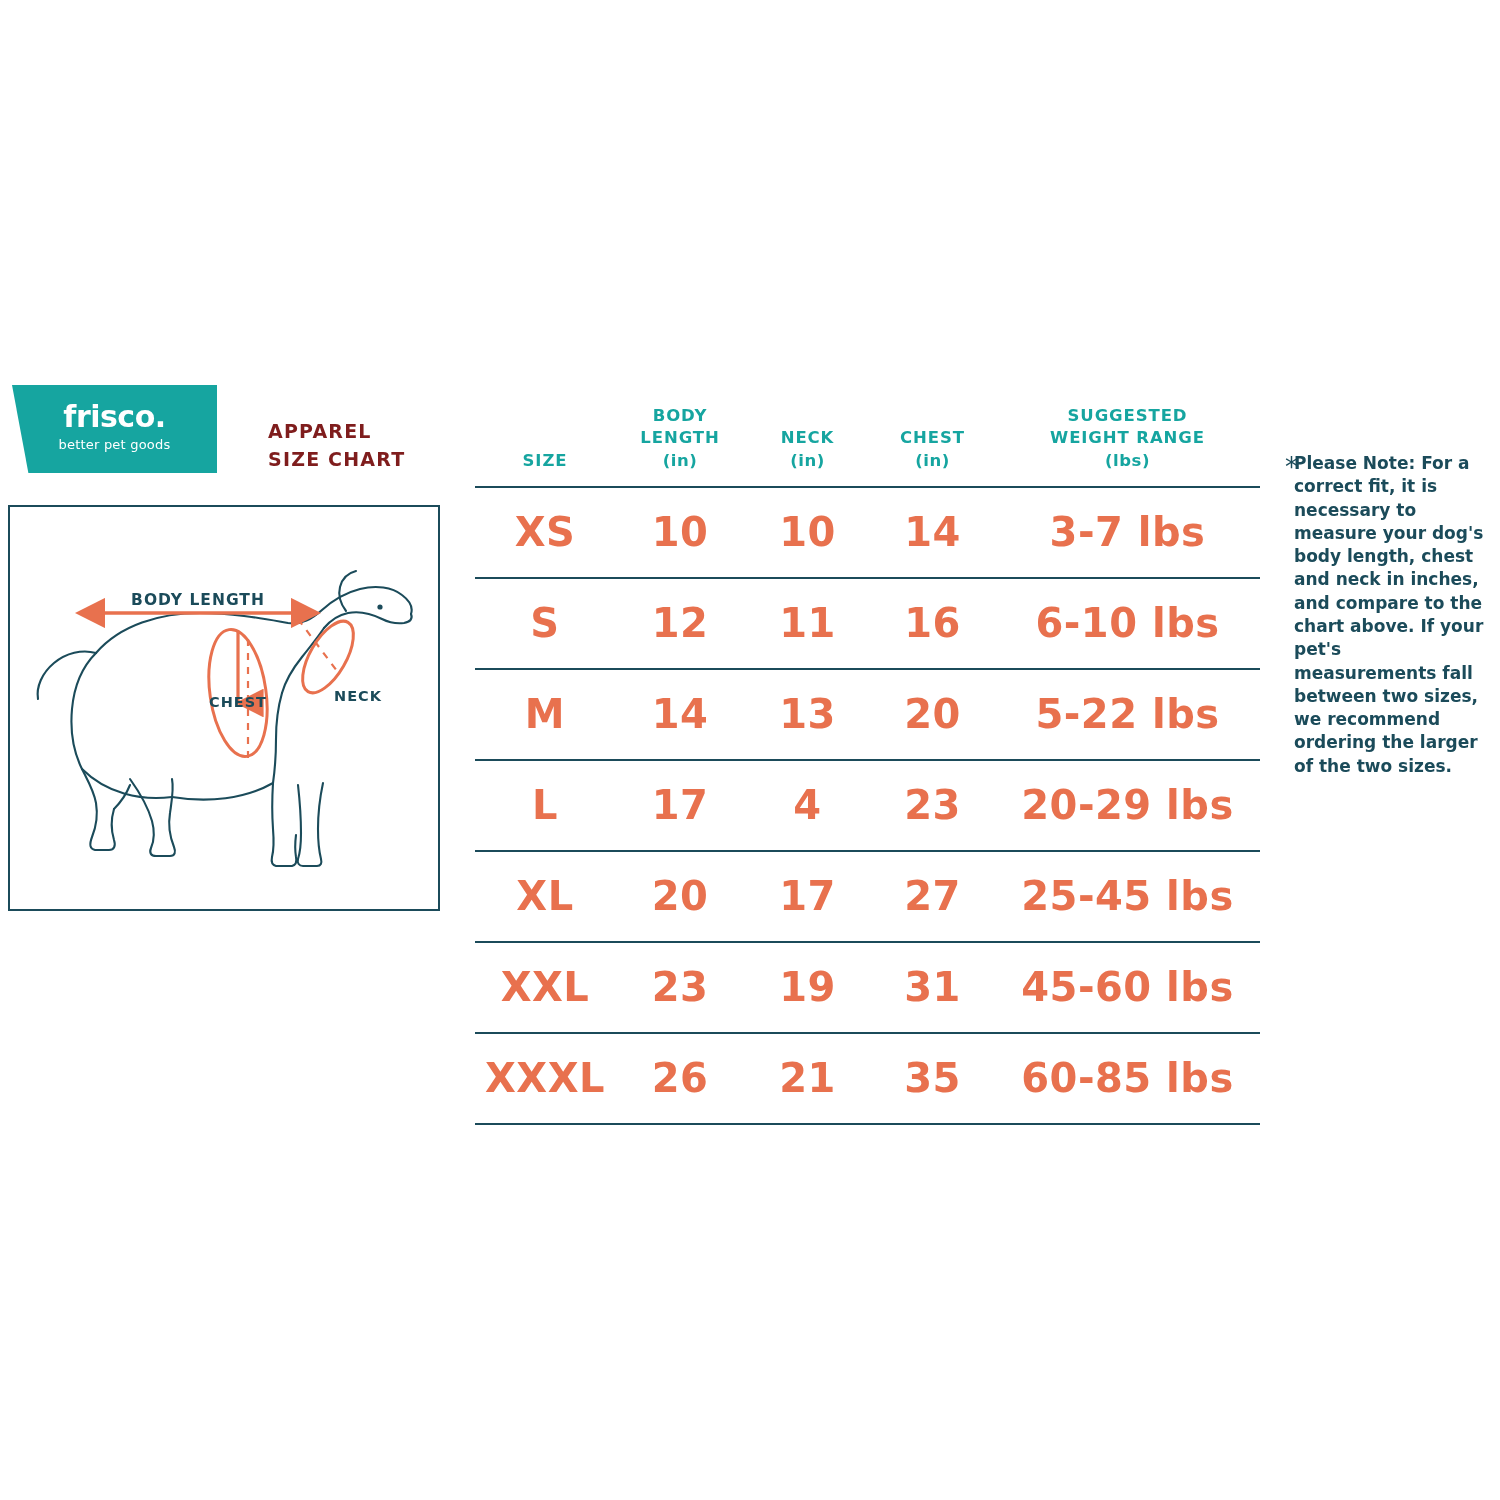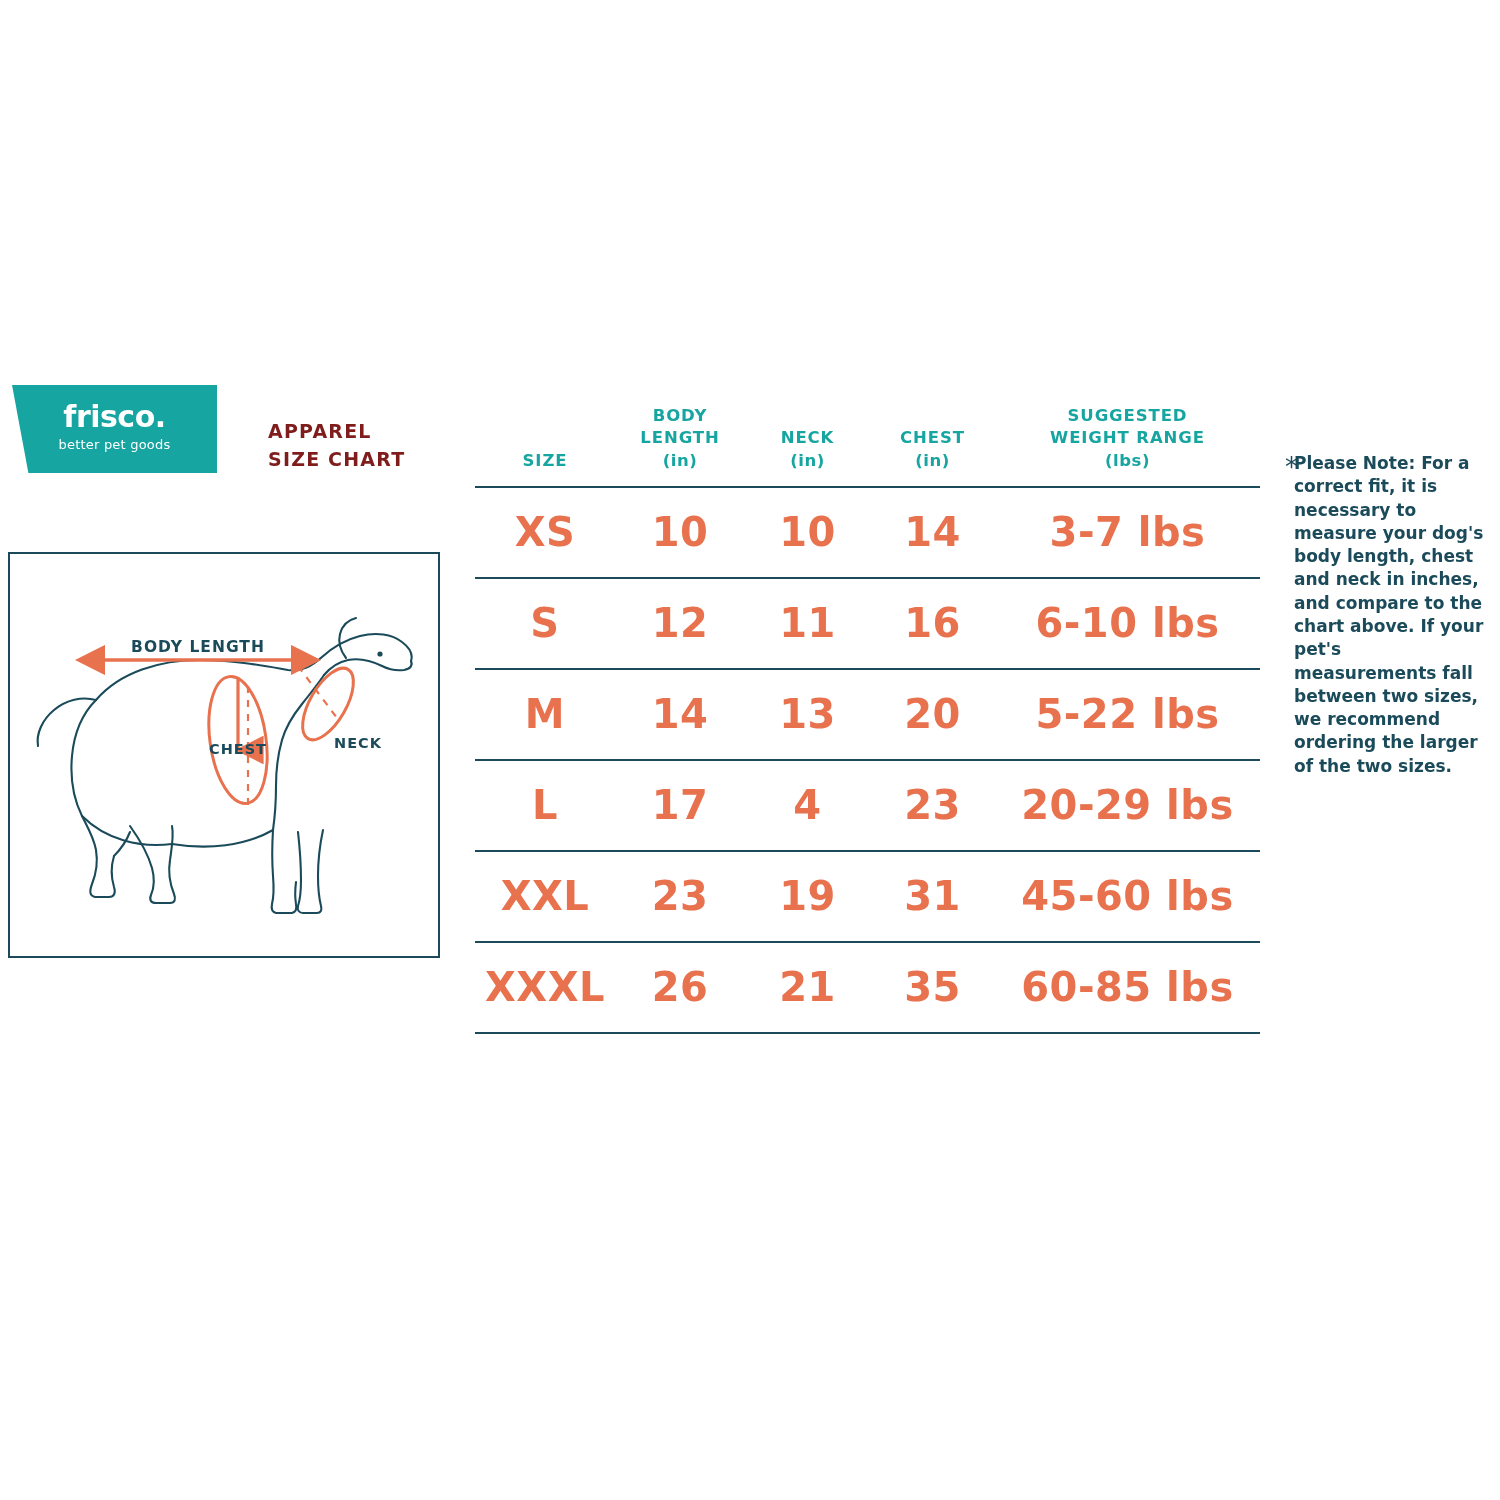--- a/index.html
+++ b/index.html
@@ -74,7 +74,6 @@
     height: 406px;
     border: 2px solid #1b4b5a;
     box-sizing: border-box;
-    margin-top: 47px;
   }
   #dog-diagram svg { display: block; }
 

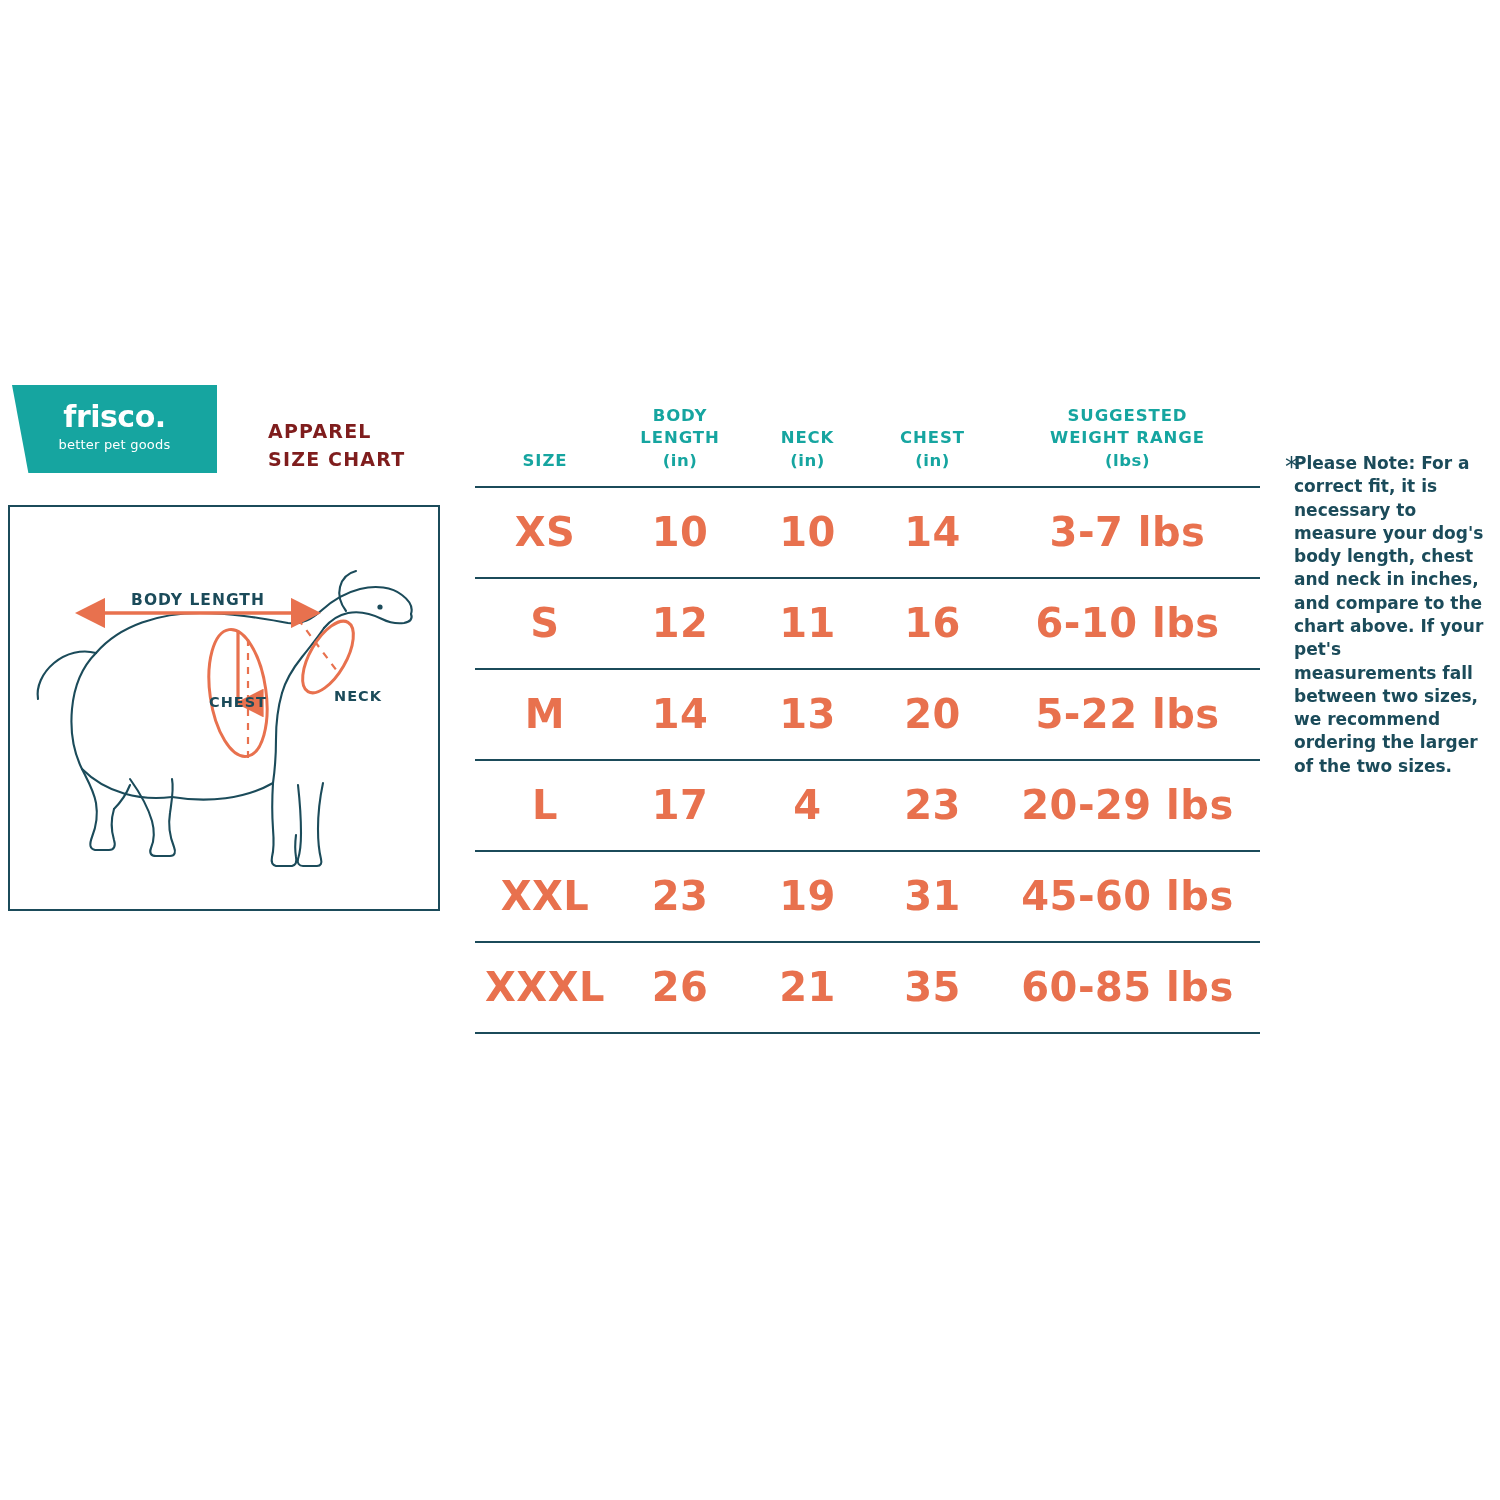--- a/index.html
+++ b/index.html
@@ -293,6 +293,13 @@
         <td>20-29 lbs</td>
       </tr>
       <tr>
+        <td>XL</td>
+        <td>20</td>
+        <td>17</td>
+        <td>27</td>
+        <td>25-45 lbs</td>
+      </tr>
+      <tr>
         <td>XXL</td>
         <td>23</td>
         <td>19</td>

